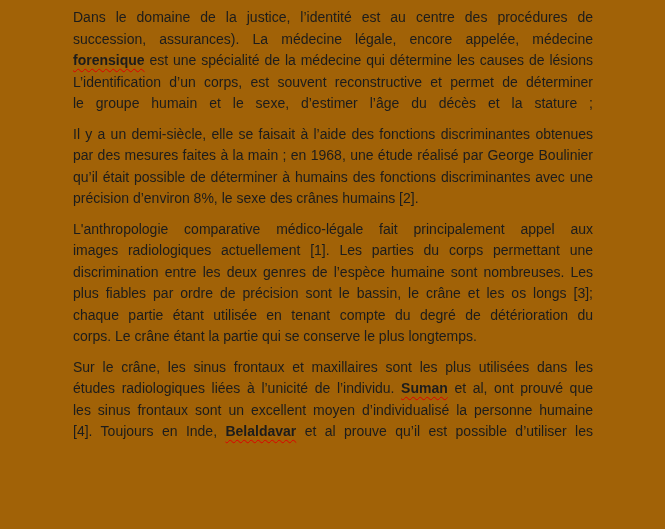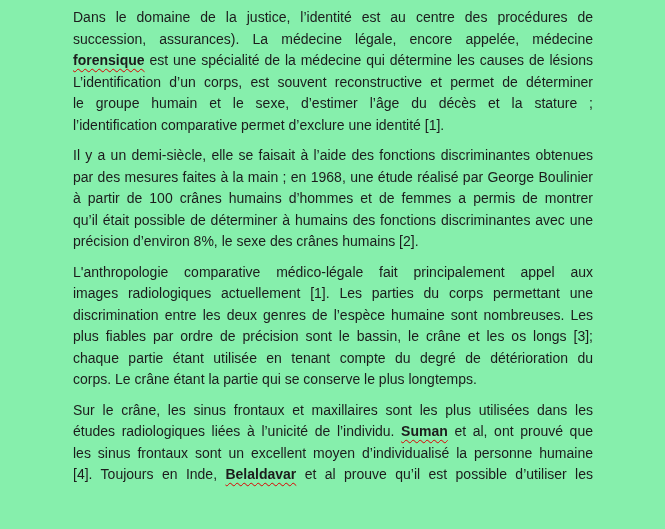--- a/index.html
+++ b/index.html
@@ -18,7 +18,7 @@
     width: 665px;
     height: 529px;
     padding: 7px 72px 0 73px;
-    background: #86efac;
+    background: #a16207;
   }
   .doc-body {
     width: 520px;

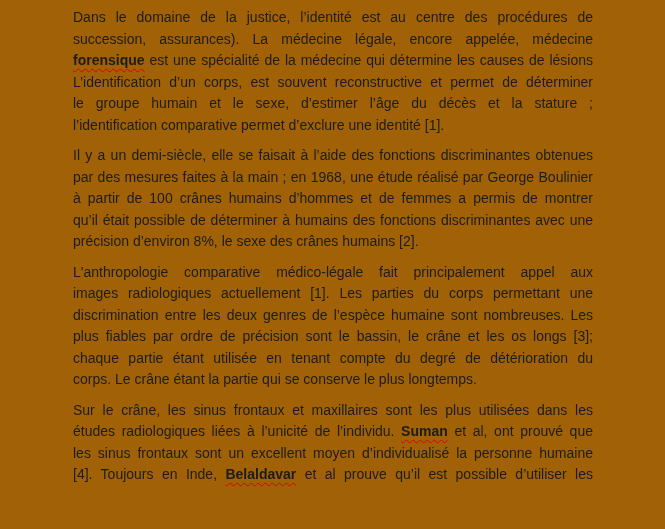--- a/index.html
+++ b/index.html
@@ -57,7 +57,6 @@
         <div class="line"><span class="squiggle">forensique</span> est une spécialité de la médecine qui détermine les causes de lésions</div>
         <div class="line">L’identification d’un corps, est souvent reconstructive et permet de déterminer</div>
         <div class="line">le groupe humain et le sexe, d’estimer l’âge du décès et la stature ;</div>
-        <div class="line last">l’identification comparative permet d’exclure une identité [1].</div>
       </div>
       <div class="paragraph">
         <div class="line">Il y a un demi-siècle, elle se faisait à l’aide des fonctions discriminantes obtenues</div>

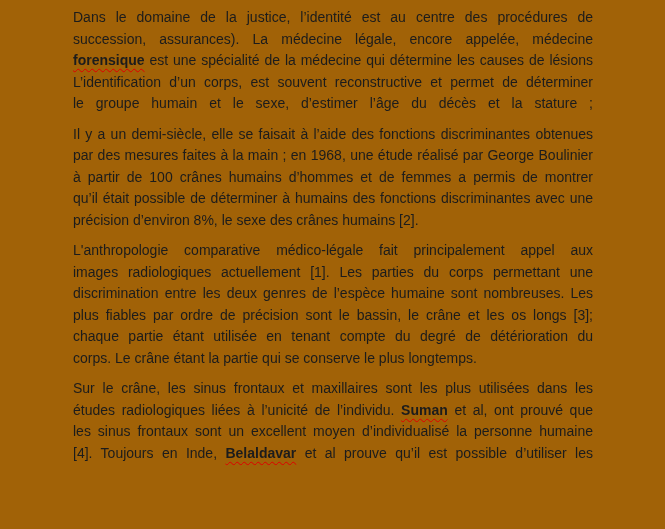--- a/index.html
+++ b/index.html
@@ -61,7 +61,6 @@
       <div class="paragraph">
         <div class="line">Il y a un demi-siècle, elle se faisait à l’aide des fonctions discriminantes obtenues</div>
         <div class="line">par des mesures faites à la main ; en 1968, une étude réalisé par George Boulinier</div>
-        <div class="line">à partir de 100 crânes humains d’hommes et de femmes a permis de montrer</div>
         <div class="line">qu’il était possible de déterminer à humains des fonctions discriminantes avec une</div>
         <div class="line last">précision d’environ 8%, le sexe des crânes humains [2].</div>
       </div>

